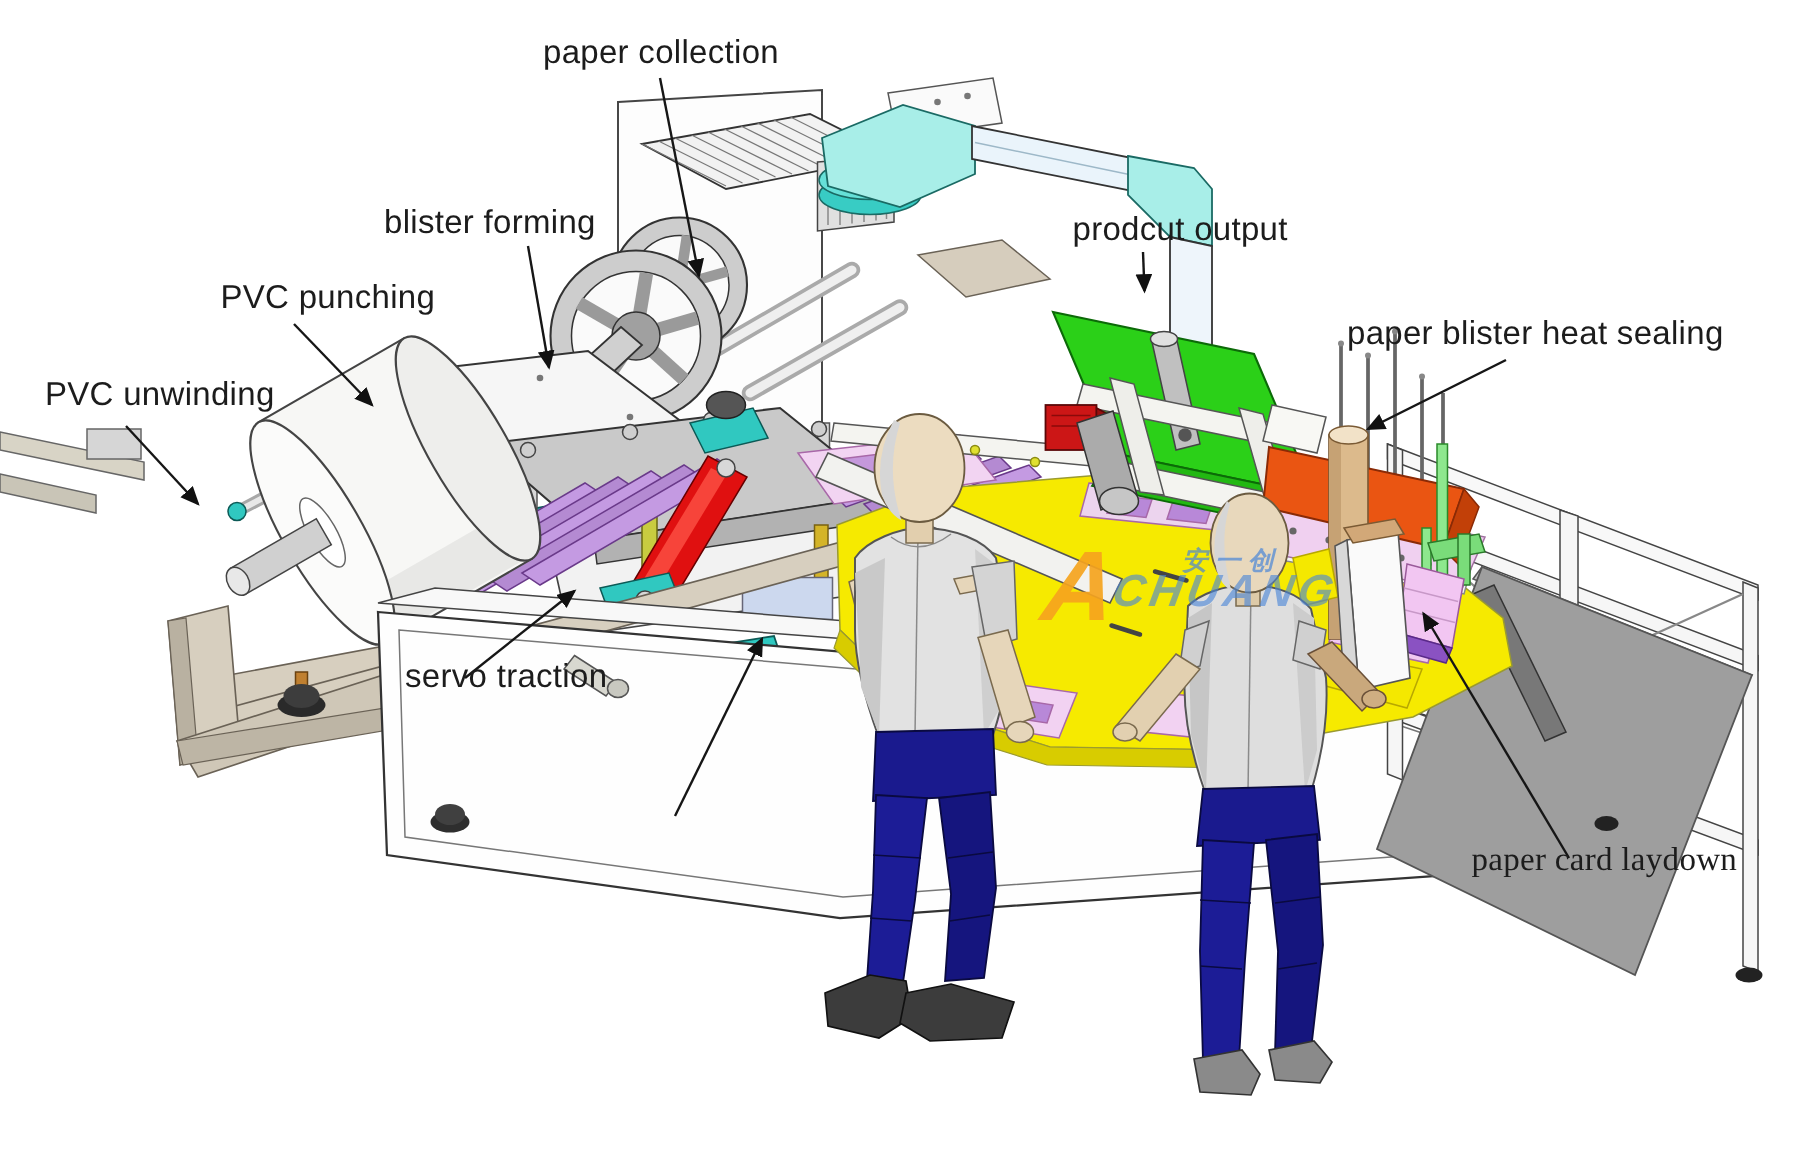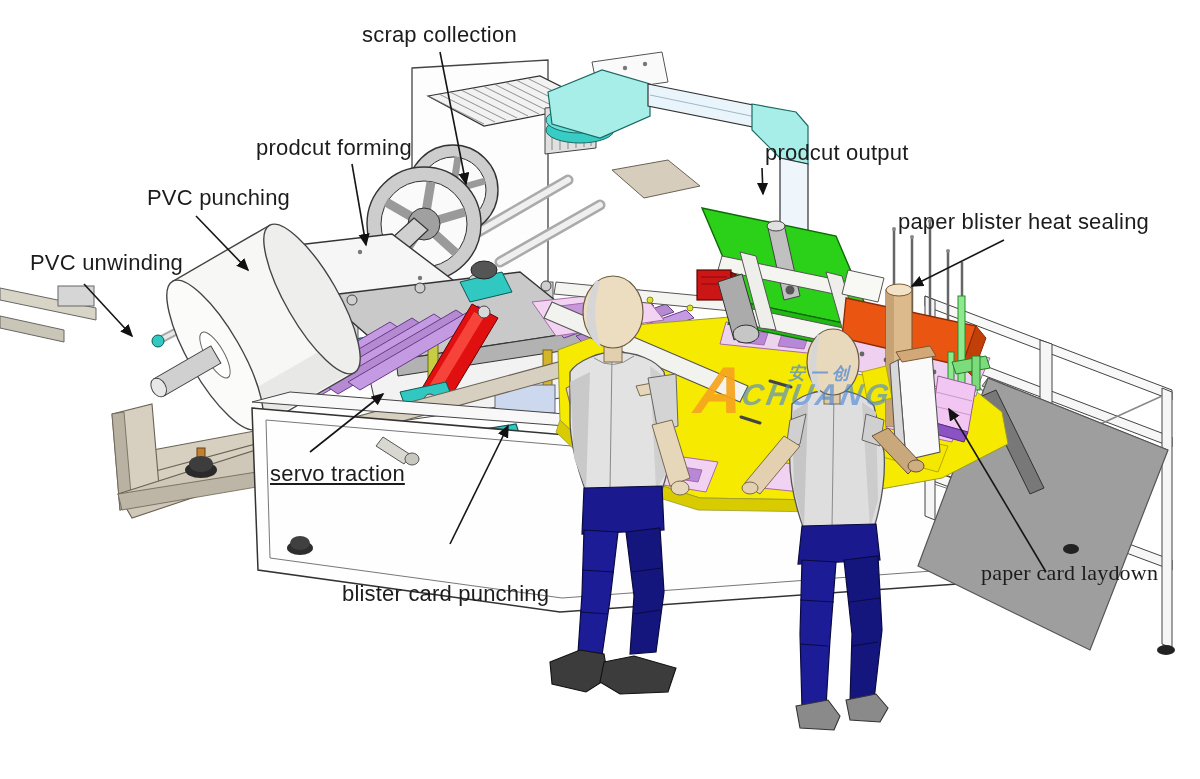--- a/index.html
+++ b/index.html
@@ -378,7 +378,7 @@
 <span class="wm wm-rest">CHUANG</span>
 <span class="wm wm-cn">安一创</span>
 
-<div class="lbl" style="left:362px;top:22px;">scrap collection</div>
+<div class="lbl" style="left:362px;top:22px;">paper collection</div>
 <div class="lbl" style="left:256px;top:135px;">prodcut forming</div>
 <div class="lbl" style="left:147px;top:185px;">PVC punching</div>
 <div class="lbl" style="left:30px;top:250px;">PVC unwinding</div>

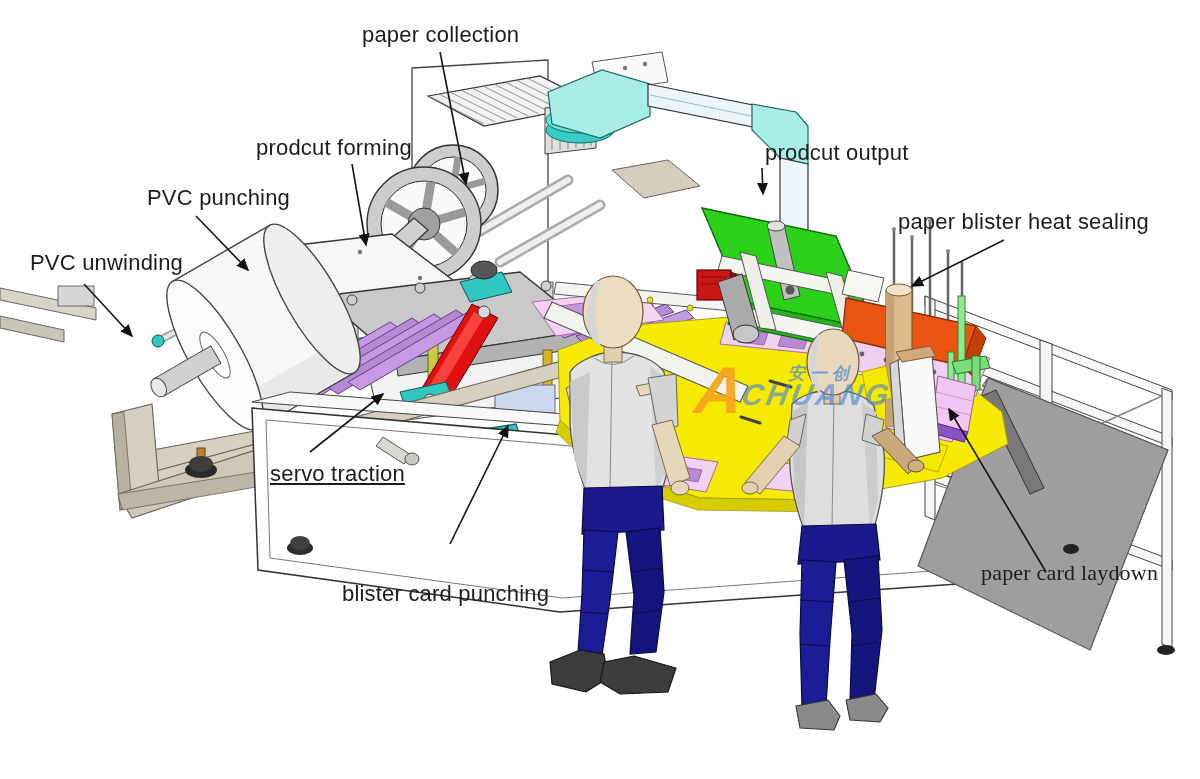--- a/index.html
+++ b/index.html
@@ -379,7 +379,7 @@
 <span class="wm wm-cn">安一创</span>
 
 <div class="lbl" style="left:362px;top:22px;">paper collection</div>
-<div class="lbl" style="left:256px;top:135px;">prodcut forming</div>
+<div class="lbl" style="left:256px;top:135px;">blister forming</div>
 <div class="lbl" style="left:147px;top:185px;">PVC punching</div>
 <div class="lbl" style="left:30px;top:250px;">PVC unwinding</div>
 <div class="lbl" style="left:765px;top:140px;">prodcut output</div>

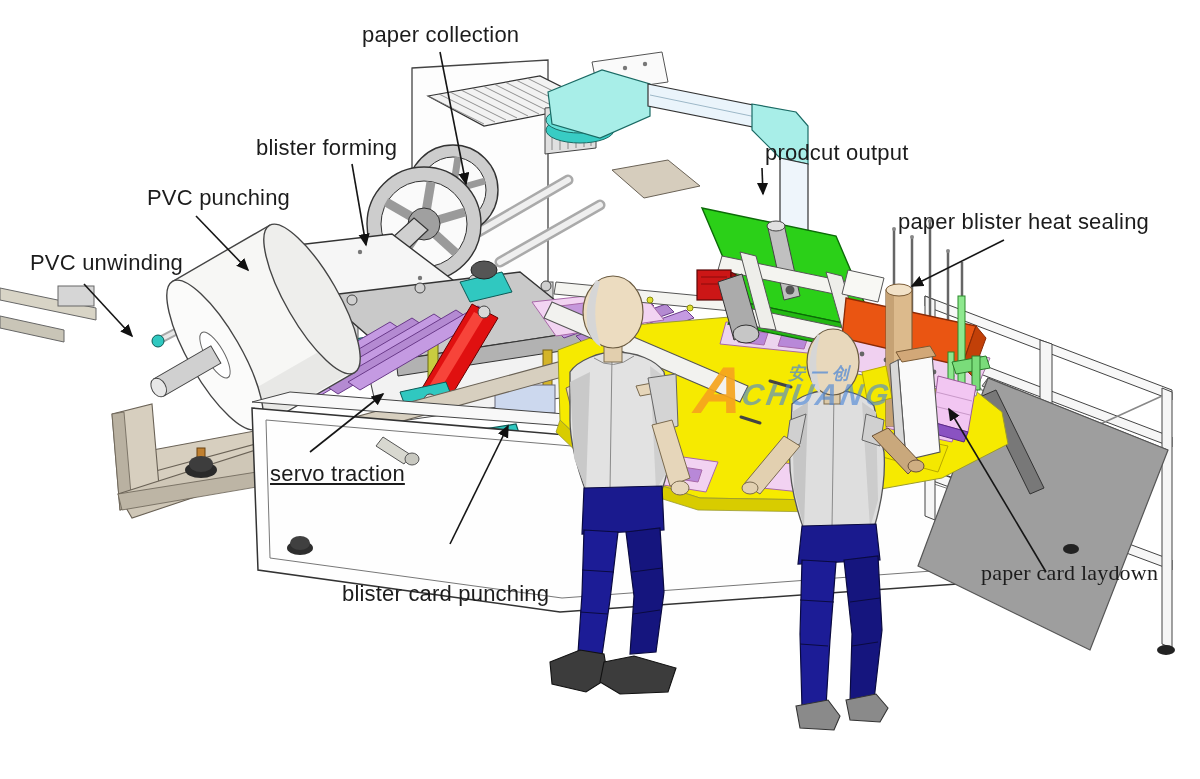--- a/index.html
+++ b/index.html
@@ -382,7 +382,7 @@
 <div class="lbl" style="left:256px;top:135px;">blister forming</div>
 <div class="lbl" style="left:147px;top:185px;">PVC punching</div>
 <div class="lbl" style="left:30px;top:250px;">PVC unwinding</div>
-<div class="lbl" style="left:765px;top:140px;">prodcut output</div>
+<div class="lbl" style="left:715px;top:140px;">prodcut output</div>
 <div class="lbl" style="left:898px;top:209px;">paper blister heat sealing</div>
 <div class="lbl" style="left:270px;top:461px;text-decoration:underline;">servo traction</div>
 <div class="lbl" style="left:342px;top:581px;">blister card punching</div>

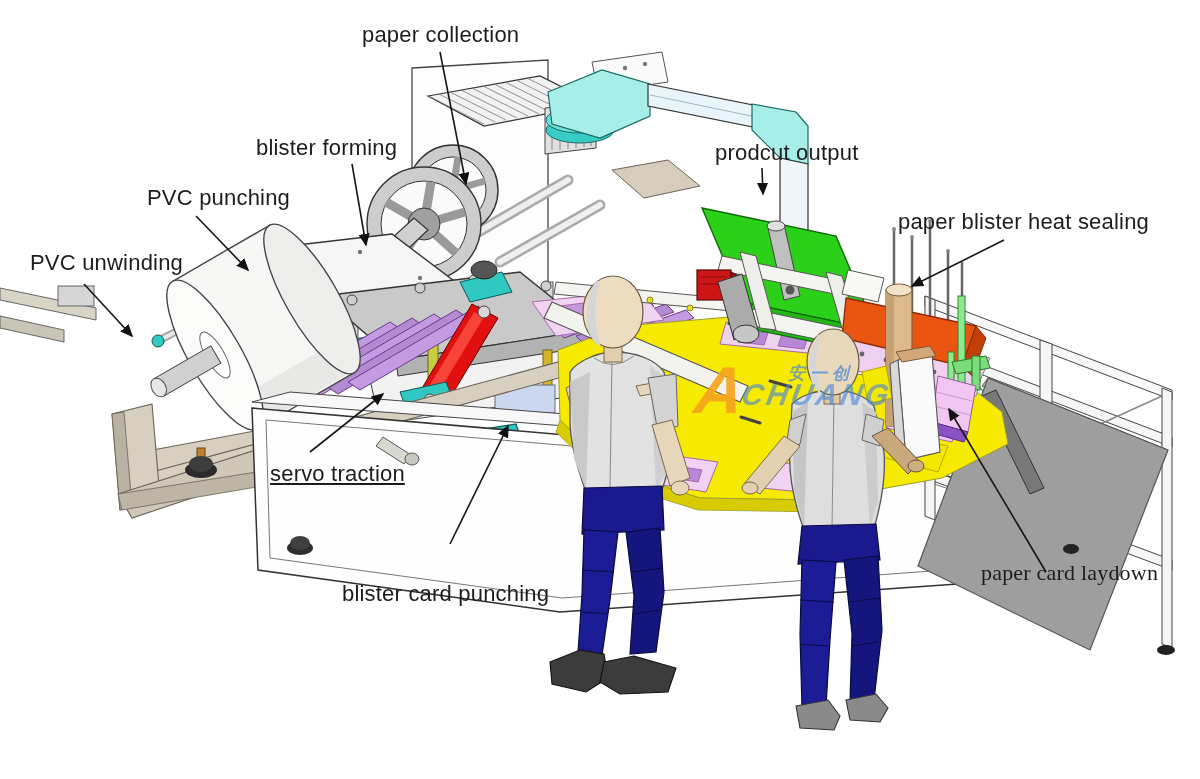--- a/index.html
+++ b/index.html
@@ -384,7 +384,7 @@
 <div class="lbl" style="left:30px;top:250px;">PVC unwinding</div>
 <div class="lbl" style="left:715px;top:140px;">prodcut output</div>
 <div class="lbl" style="left:898px;top:209px;">paper blister heat sealing</div>
-<div class="lbl" style="left:270px;top:461px;text-decoration:underline;">servo traction</div>
+<div class="lbl" style="left:270px;top:438px;">servo traction</div>
 <div class="lbl" style="left:342px;top:581px;">blister card punching</div>
 <div class="lbl" style="left:981px;top:560px;font-family:Liberation Serif, serif;">paper card laydown</div>
 </div>

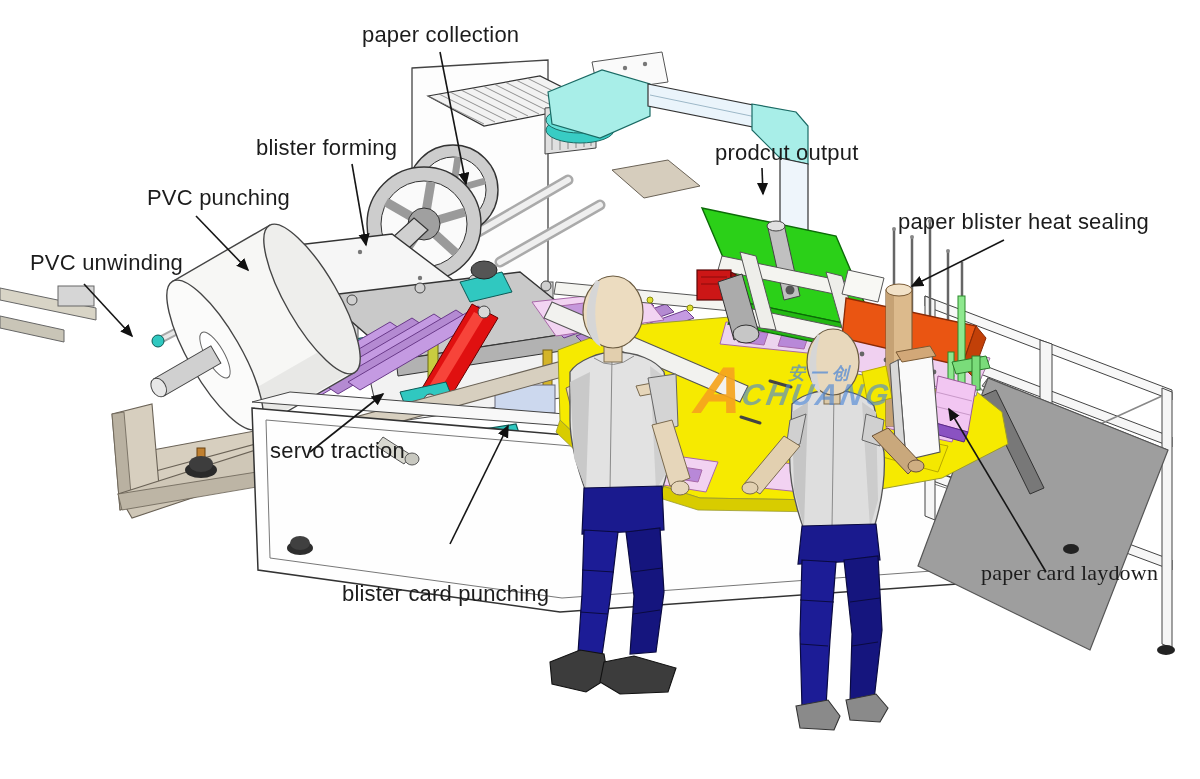--- a/index.html
+++ b/index.html
@@ -385,7 +385,6 @@
 <div class="lbl" style="left:715px;top:140px;">prodcut output</div>
 <div class="lbl" style="left:898px;top:209px;">paper blister heat sealing</div>
 <div class="lbl" style="left:270px;top:438px;">servo traction</div>
-<div class="lbl" style="left:342px;top:581px;">blister card punching</div>
 <div class="lbl" style="left:981px;top:560px;font-family:Liberation Serif, serif;">paper card laydown</div>
 </div>
 

